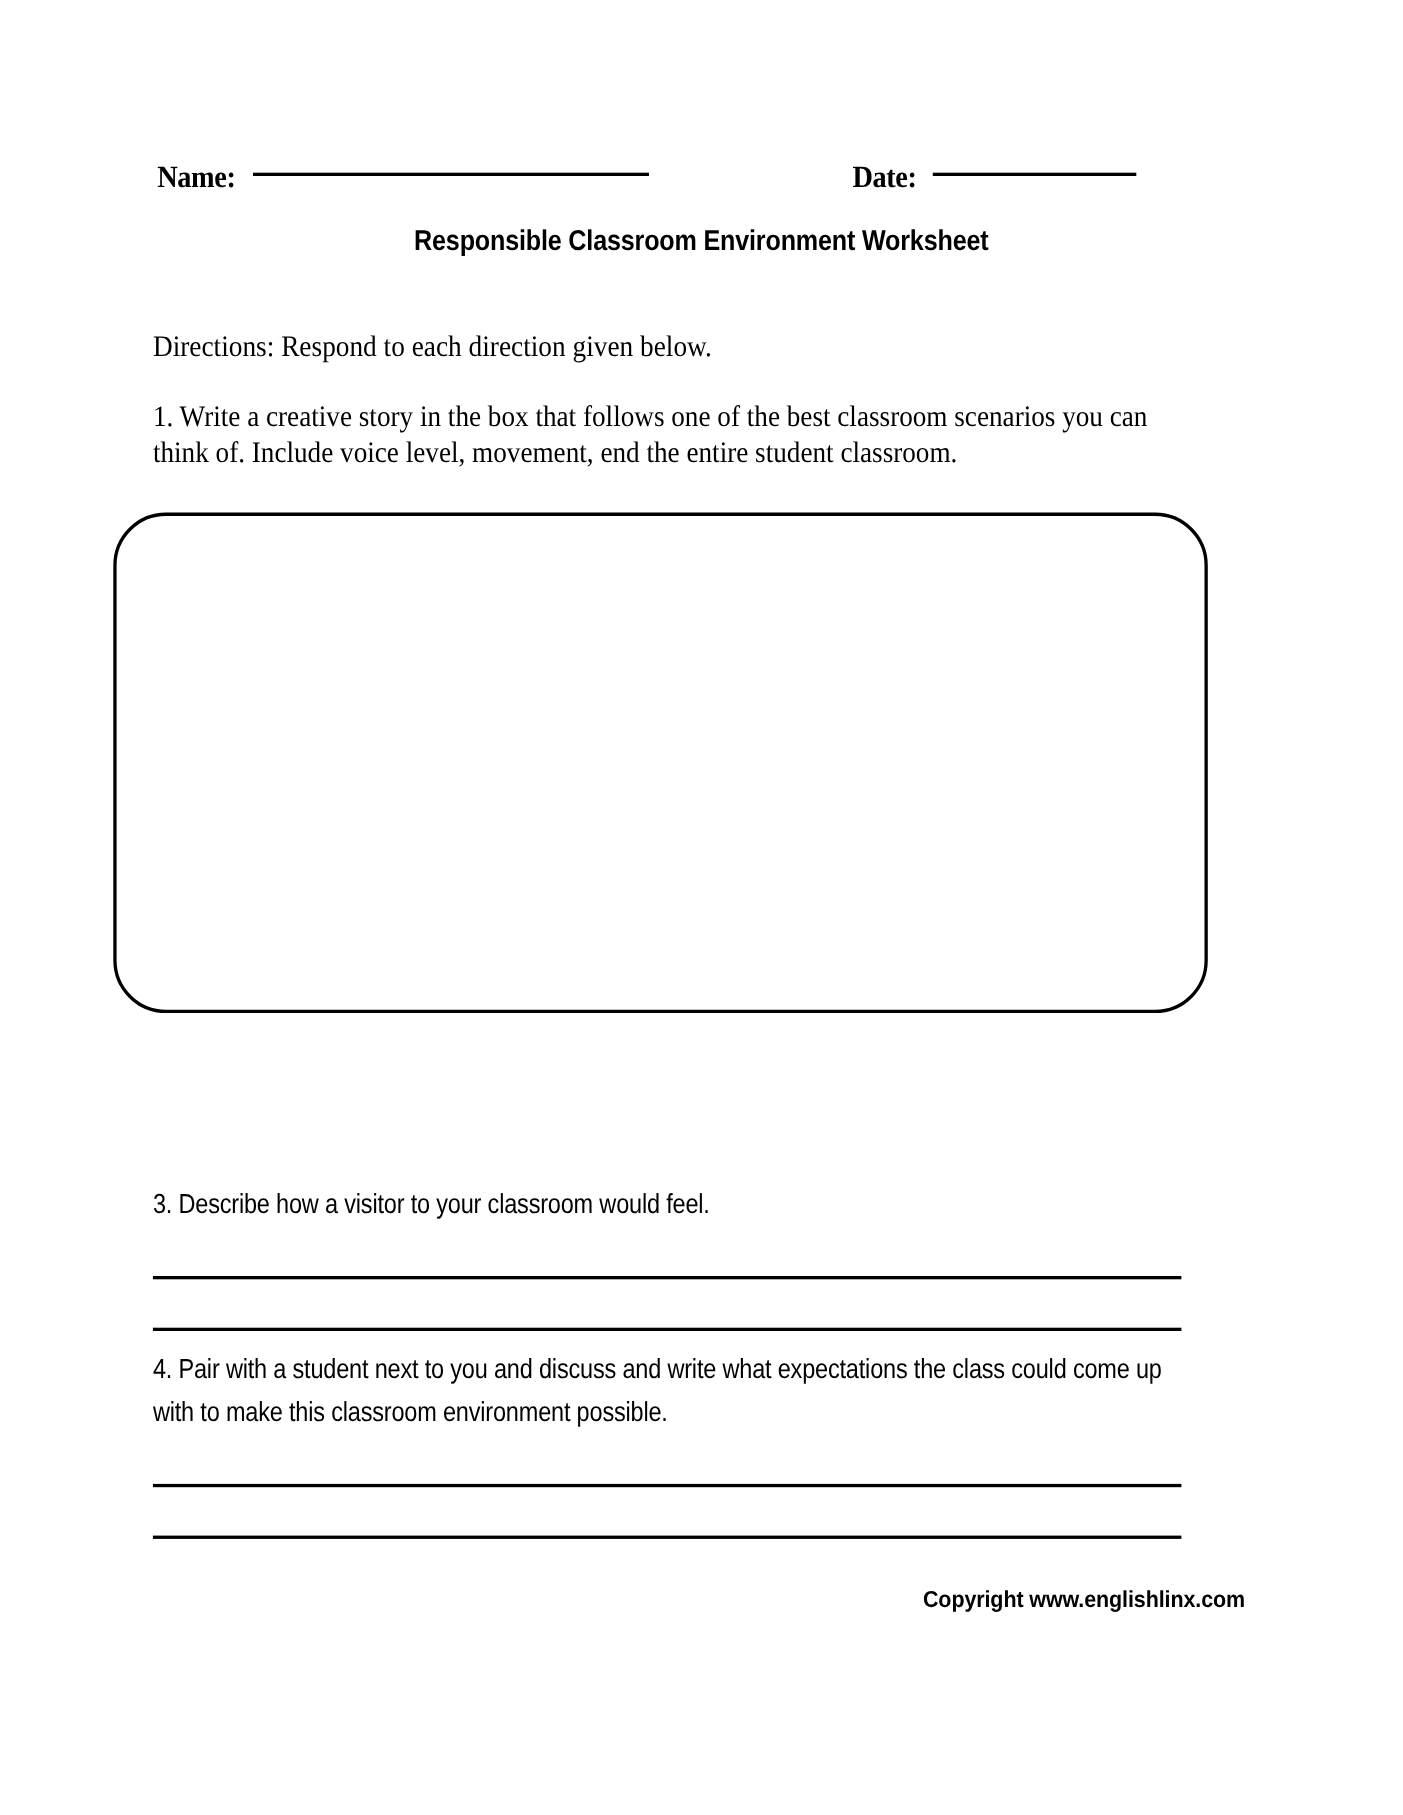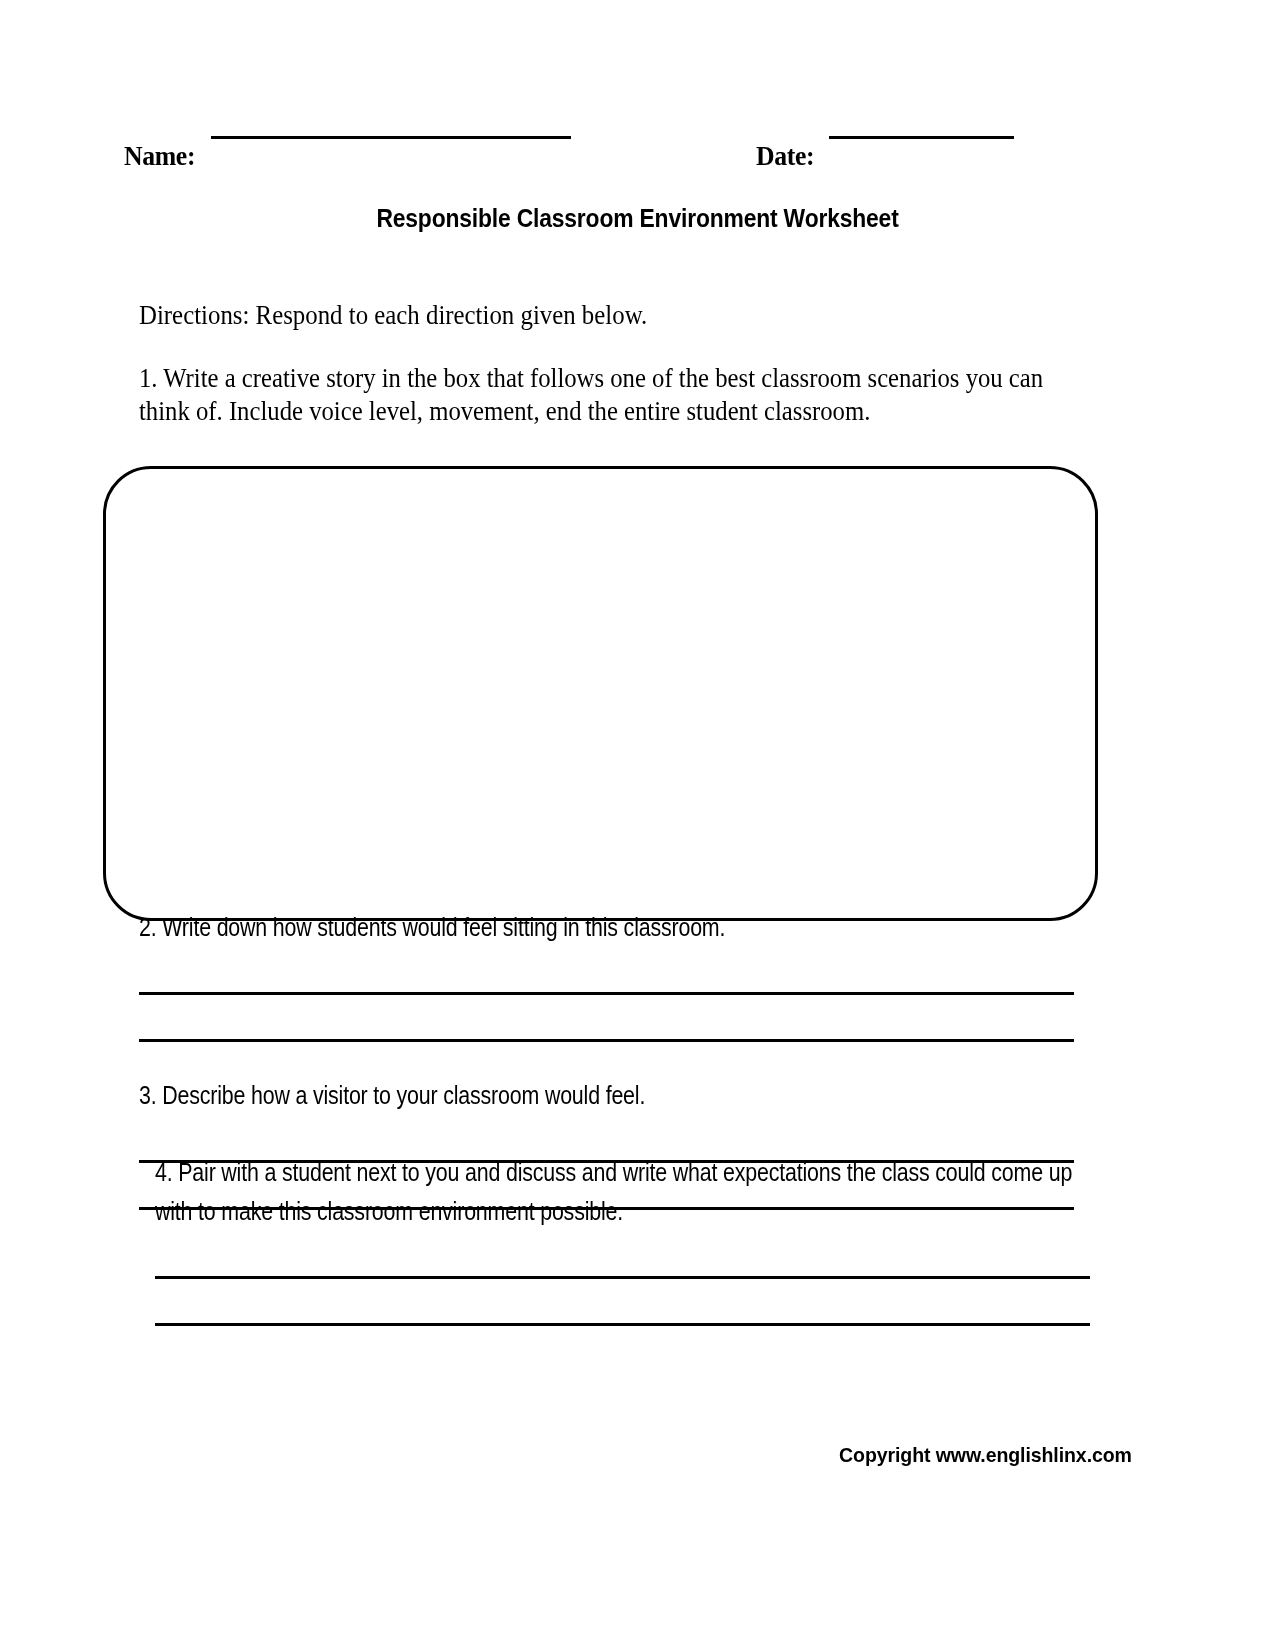--- a/index.html
+++ b/index.html
@@ -29,12 +29,12 @@
   
   .header-row {
     position: absolute;
-    left: 124px;
+    left: 143px;
     top: 140px;
     width: 890px;
     height: 44px;
     display: flex;
-    align-items: flex-start;
+    align-items: center;
   }
 
   .field-label {

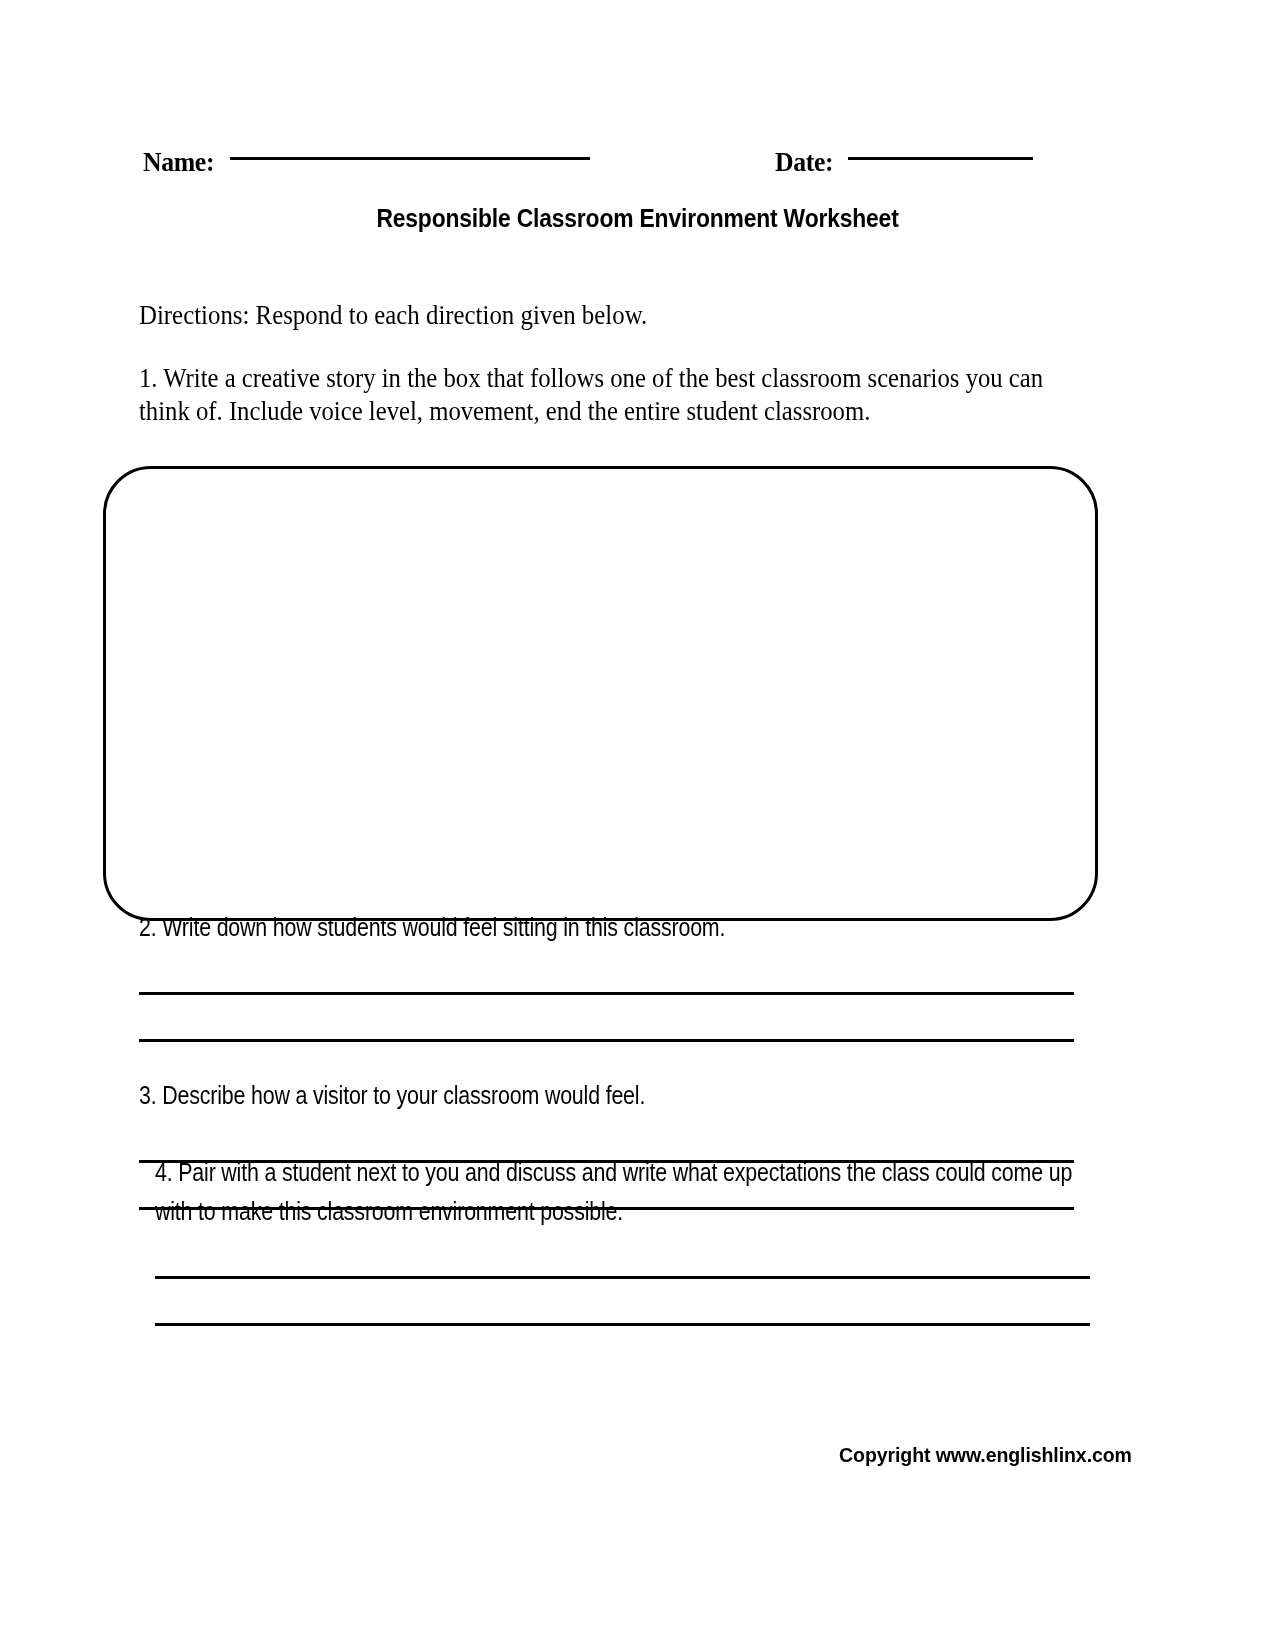--- a/index.html
+++ b/index.html
@@ -180,13 +180,6 @@
 
   <div class="answer-box"></div>
 
-  <div class="q-block" id="q2-block">
-    <div class="q-text">2. Write down how students would feel sitting in this classroom.</div>
-    <div class="rule-gap-a"></div>
-    <div class="answer-rule"></div>
-    <div class="rule-gap-b"></div>
-    <div class="answer-rule"></div>
-  </div>
 
   <div class="q-block" id="q3-block">
     <div class="q-text">3. Describe how a visitor to your classroom would feel.</div>

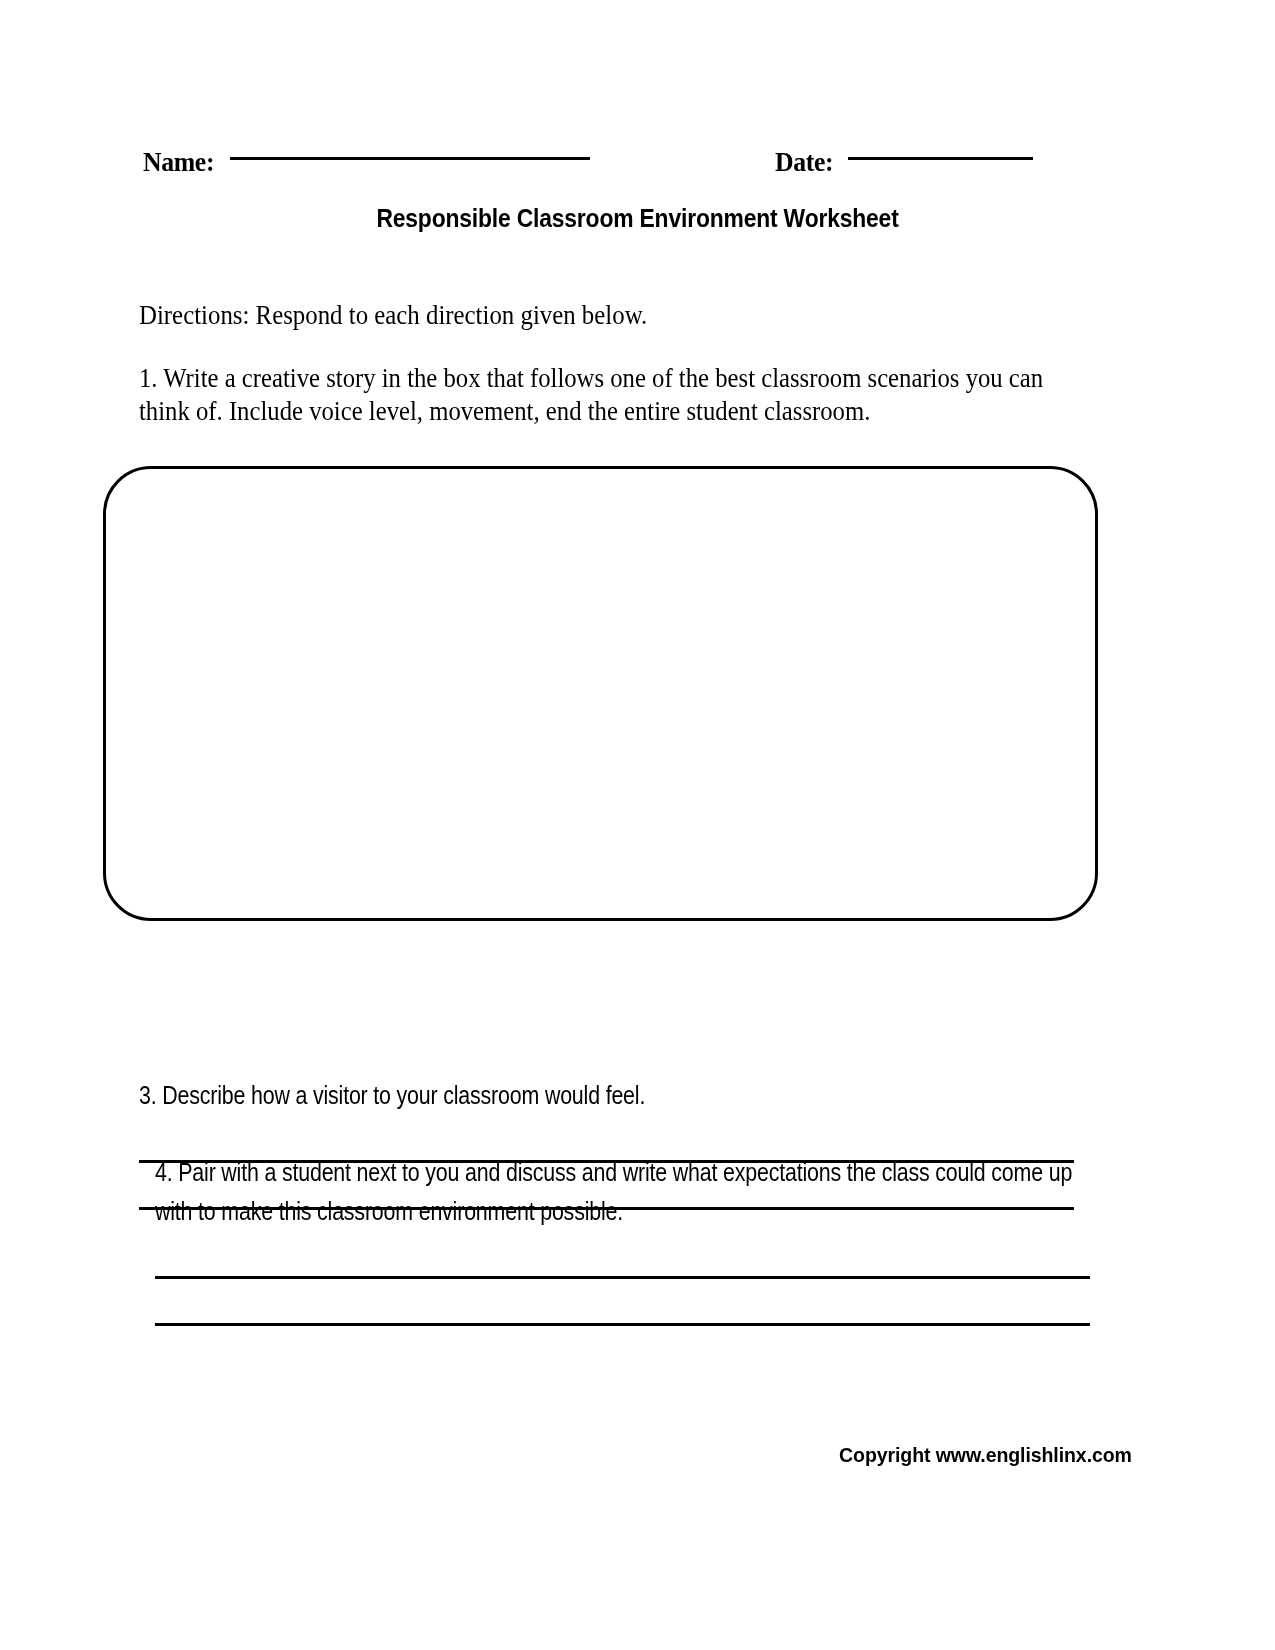--- a/index.html
+++ b/index.html
@@ -140,7 +140,7 @@
   
   #q2-block { top: 908px; }
   #q3-block { top: 1076px; }
-  #q4-block { top: 1153px; margin-left: 16px; }
+  #q4-block { top: 1226px; }
 
   .rule-gap-a { height: 45px; }
   .rule-gap-b { height: 44px; }

